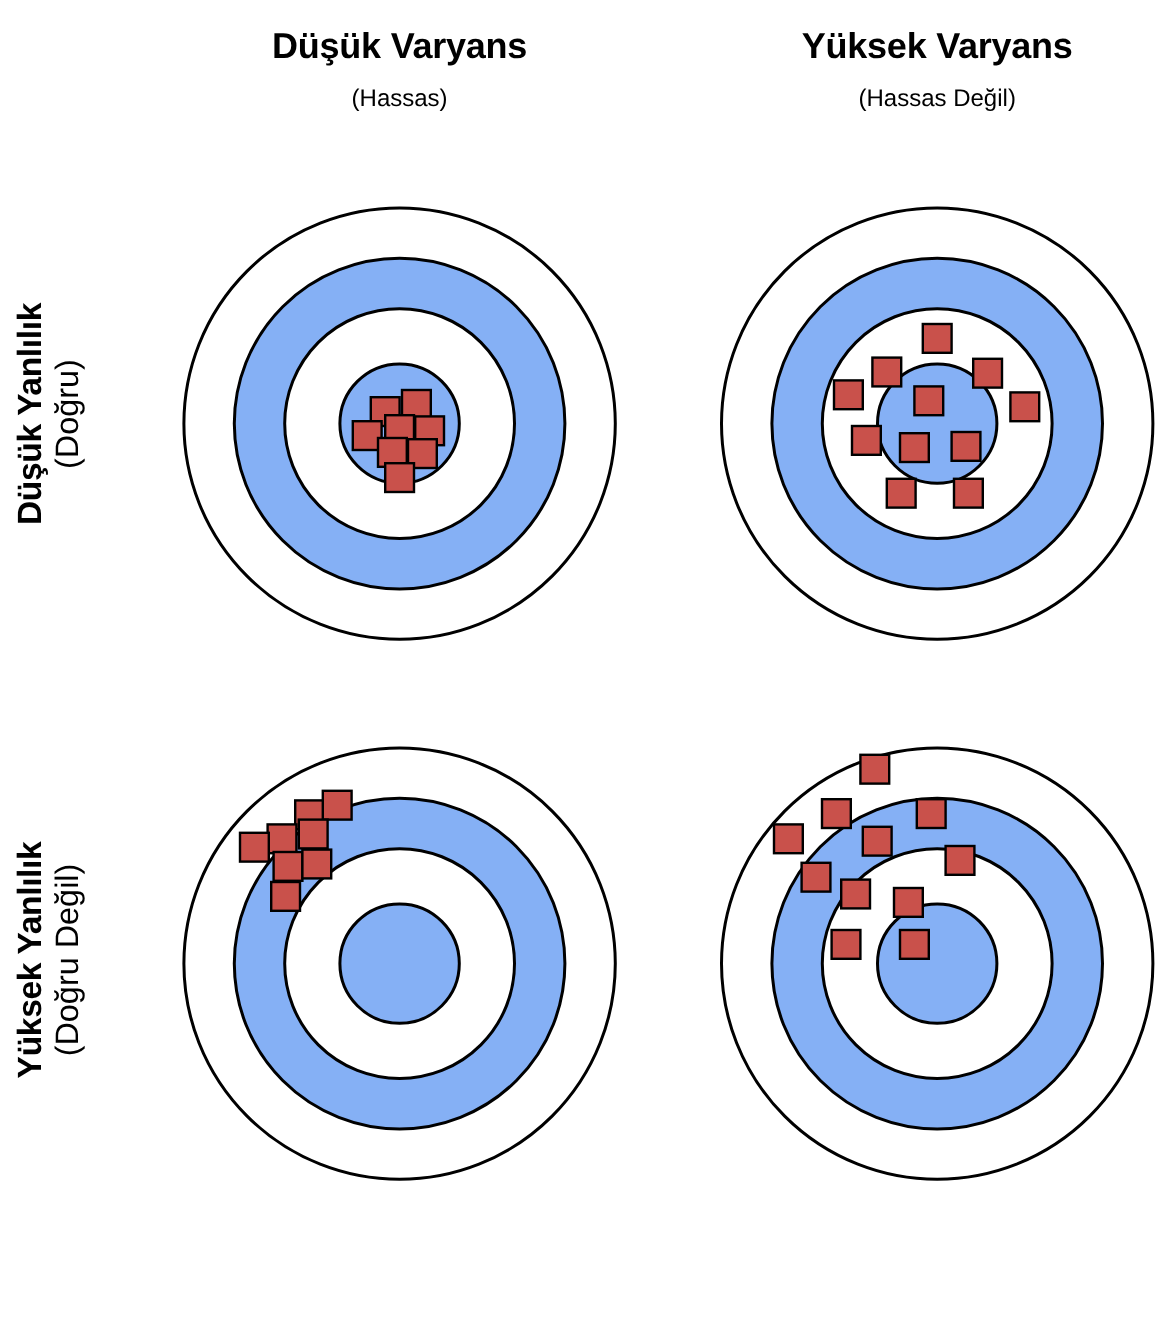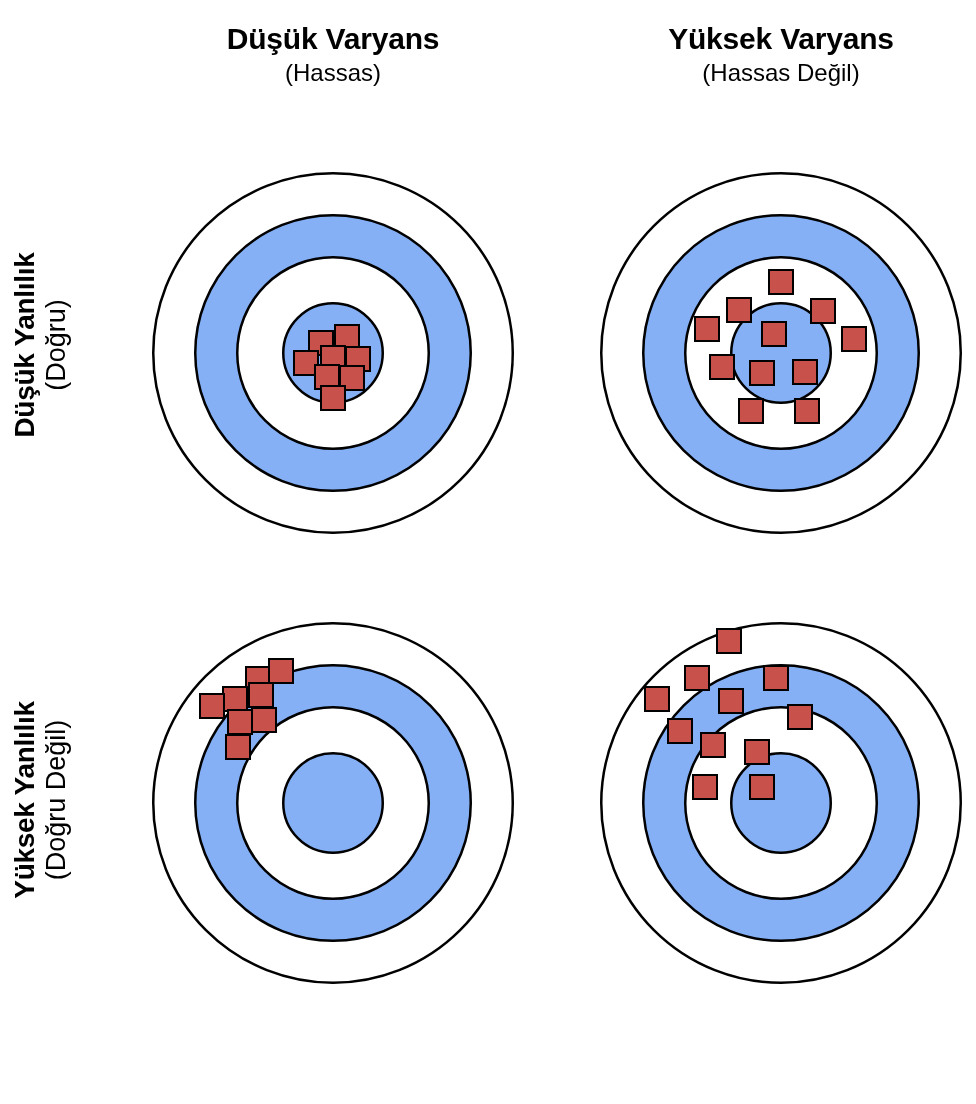--- a/index.html
+++ b/index.html
@@ -41,10 +41,10 @@
   }
   .col-header .ch-sub {
     display: block;
-    font-size: 24px;
+    font-size: 20px;
     font-weight: normal;
     white-space: nowrap;
-    margin-top: 2px;
+    margin-top: 14px;
   }
   #col-header-left  { left: 133px; top: 22px; width: 400px; }
   #col-header-right { left: 581px; top: 22px; width: 400px; }

